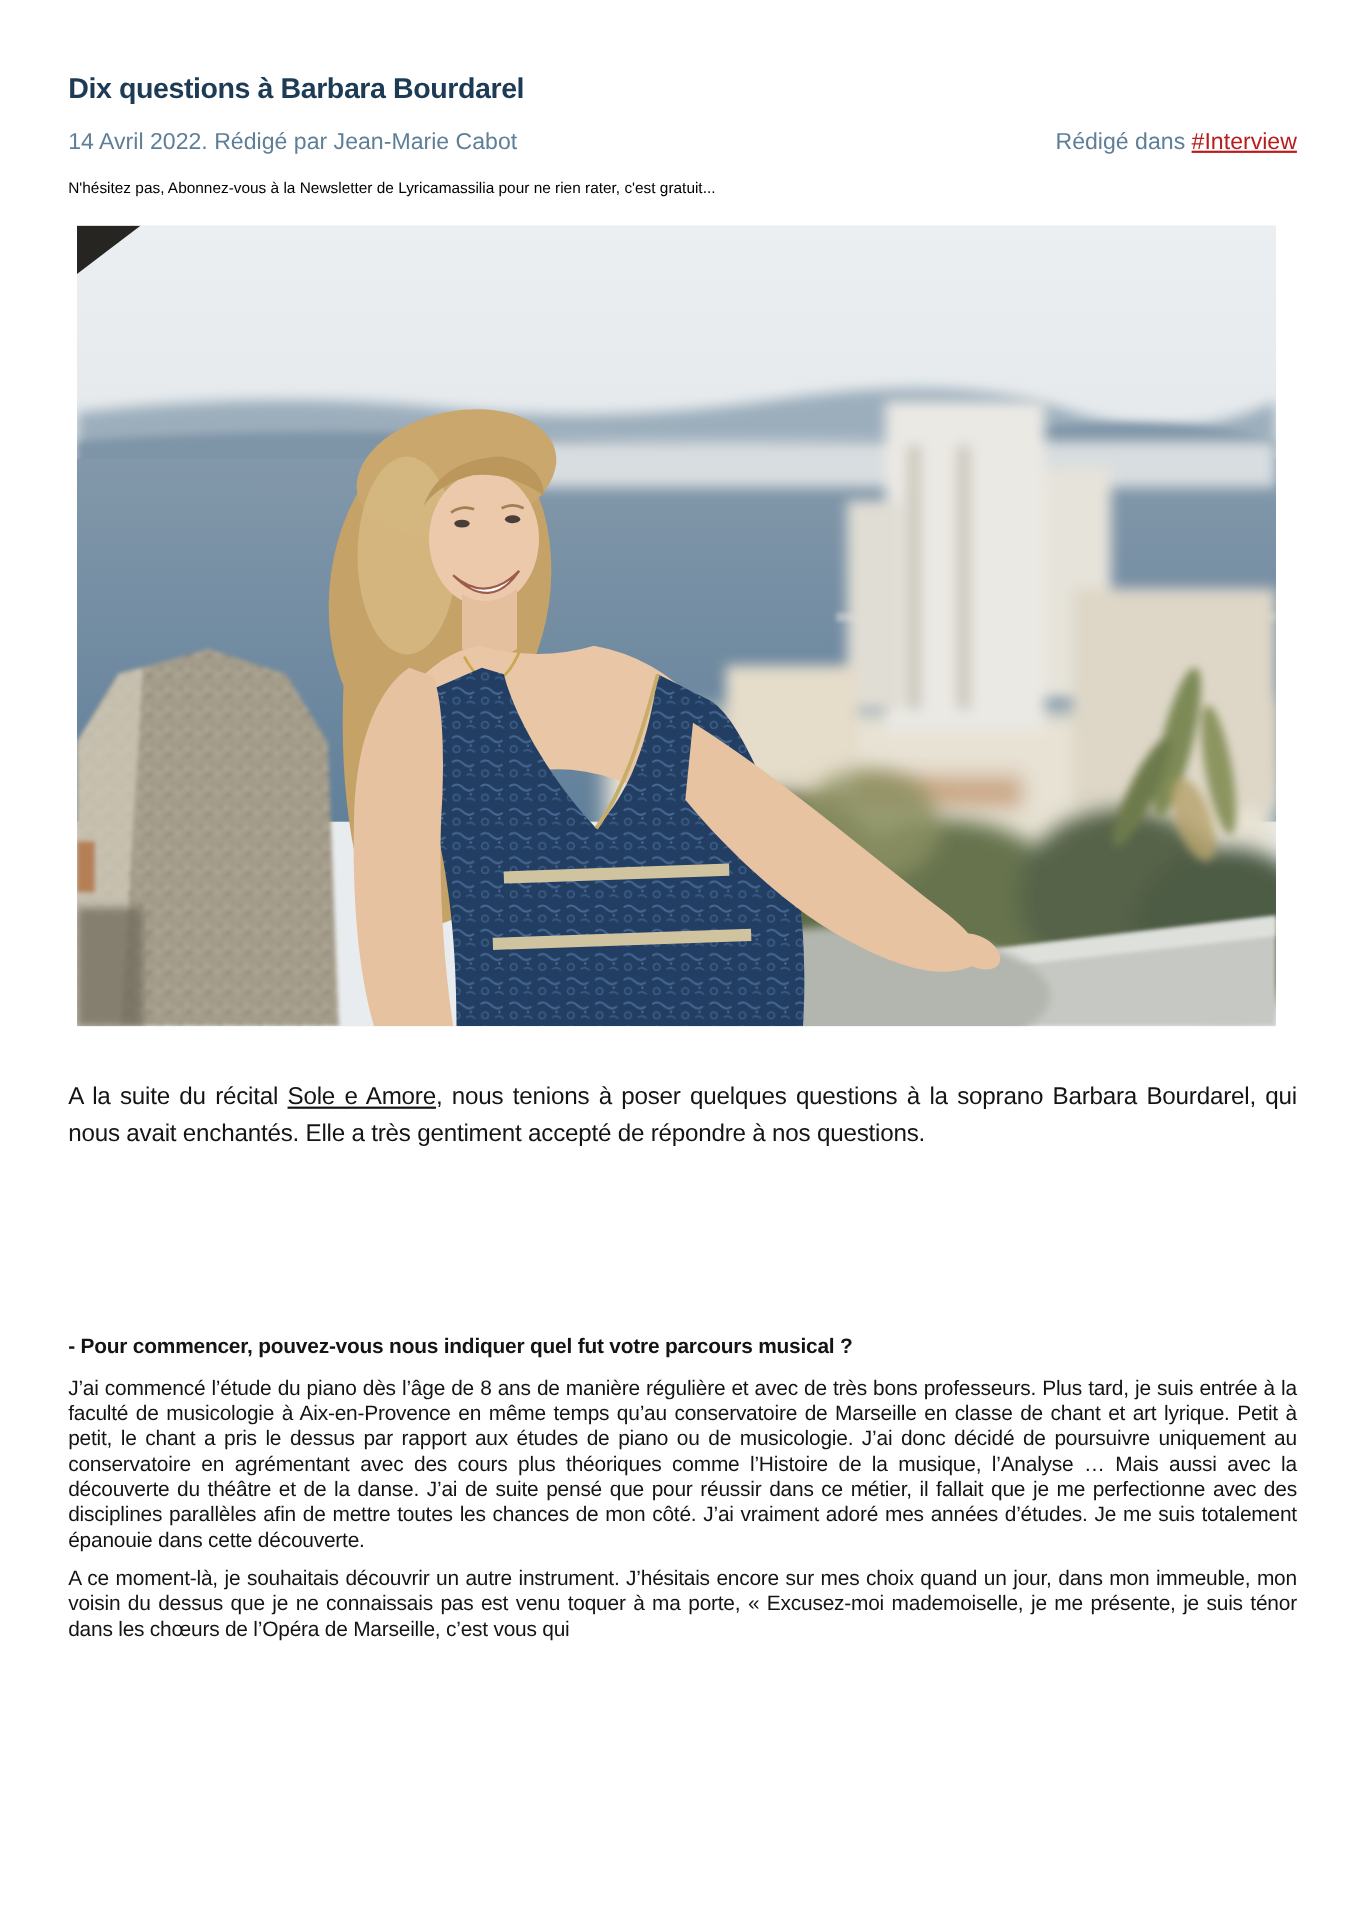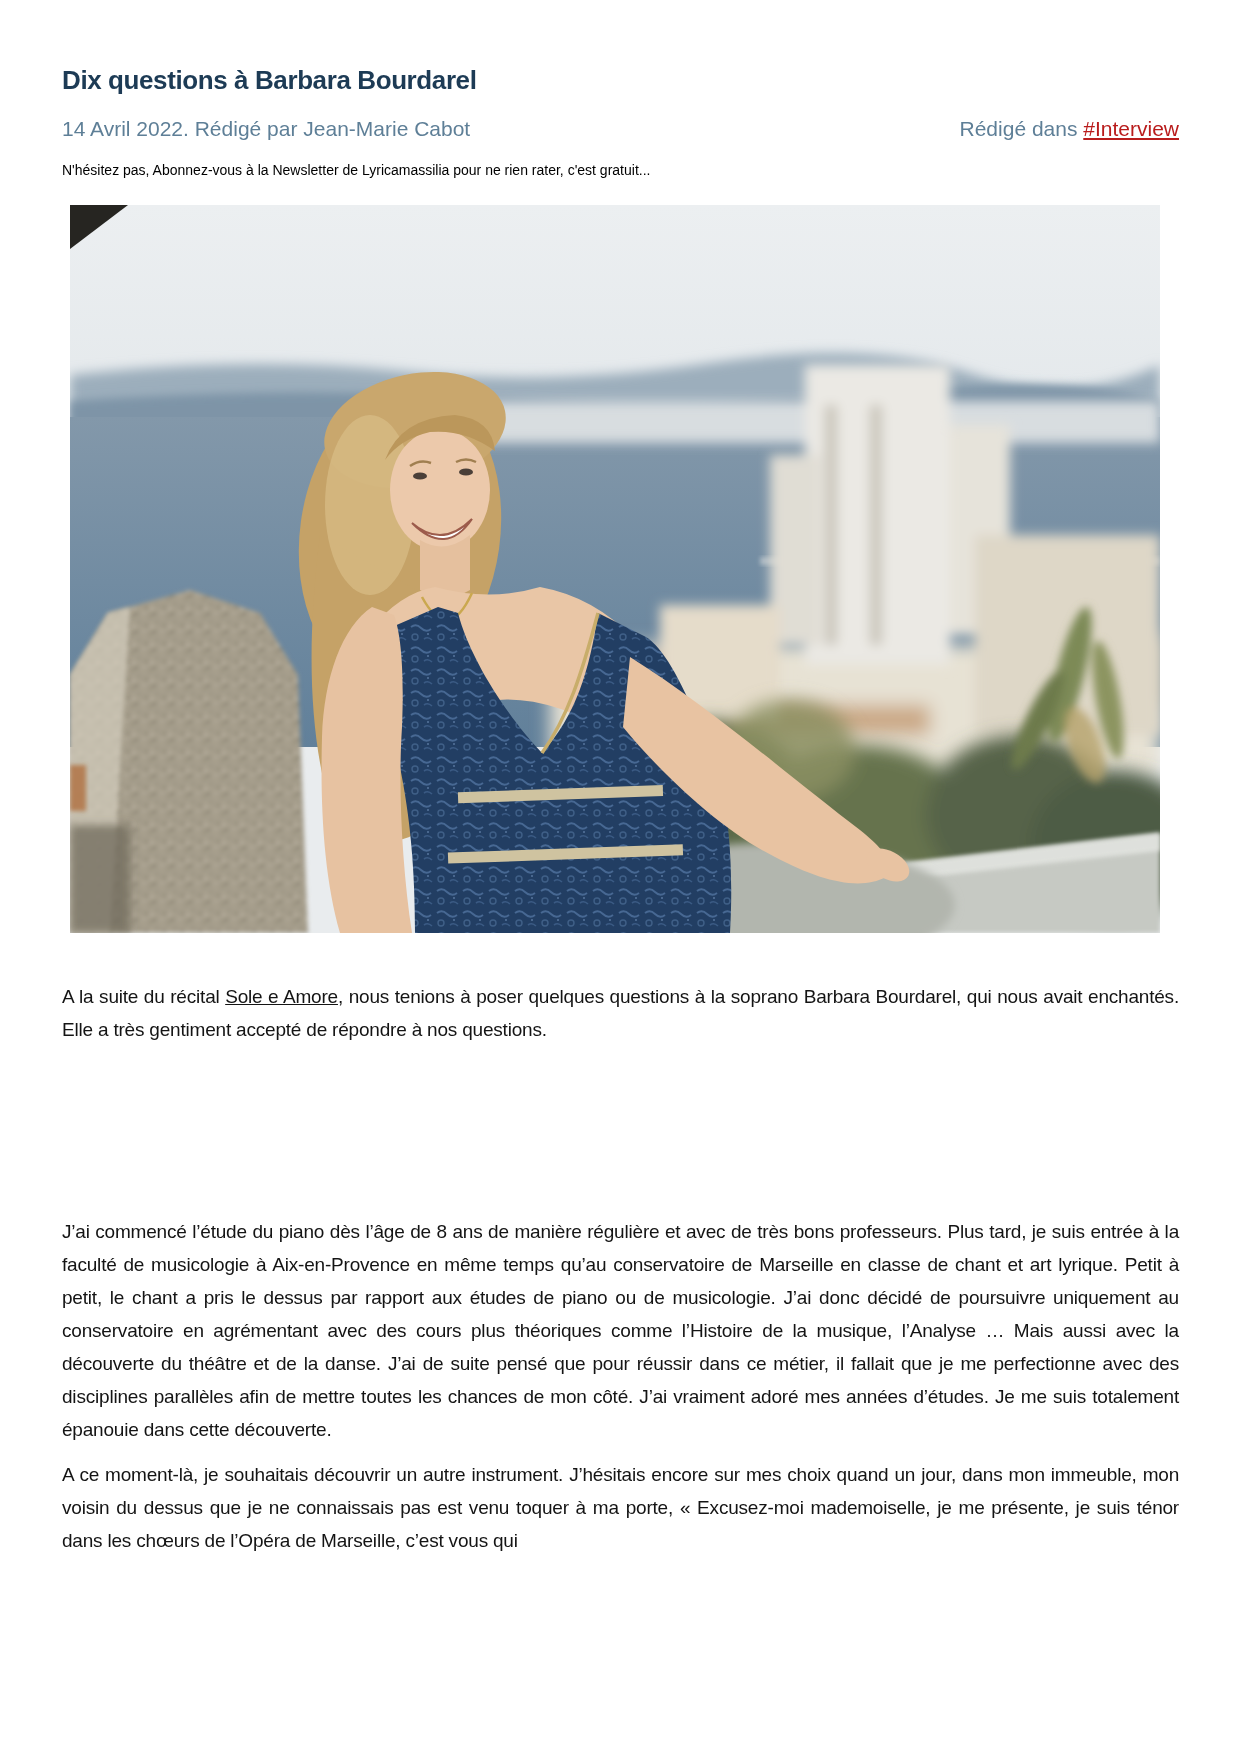--- a/index.html
+++ b/index.html
@@ -30,7 +30,7 @@
   figure.photo svg{display:block;}
   
   .intro{
-    margin-top:47px;font-size:19px;line-height:33px;
+    margin-top:47px;font-size:22px;line-height:33px;
     text-align:justify;letter-spacing:-0.2px;
   }
   .intro a{color:#141414;text-decoration:underline;cursor:pointer;}

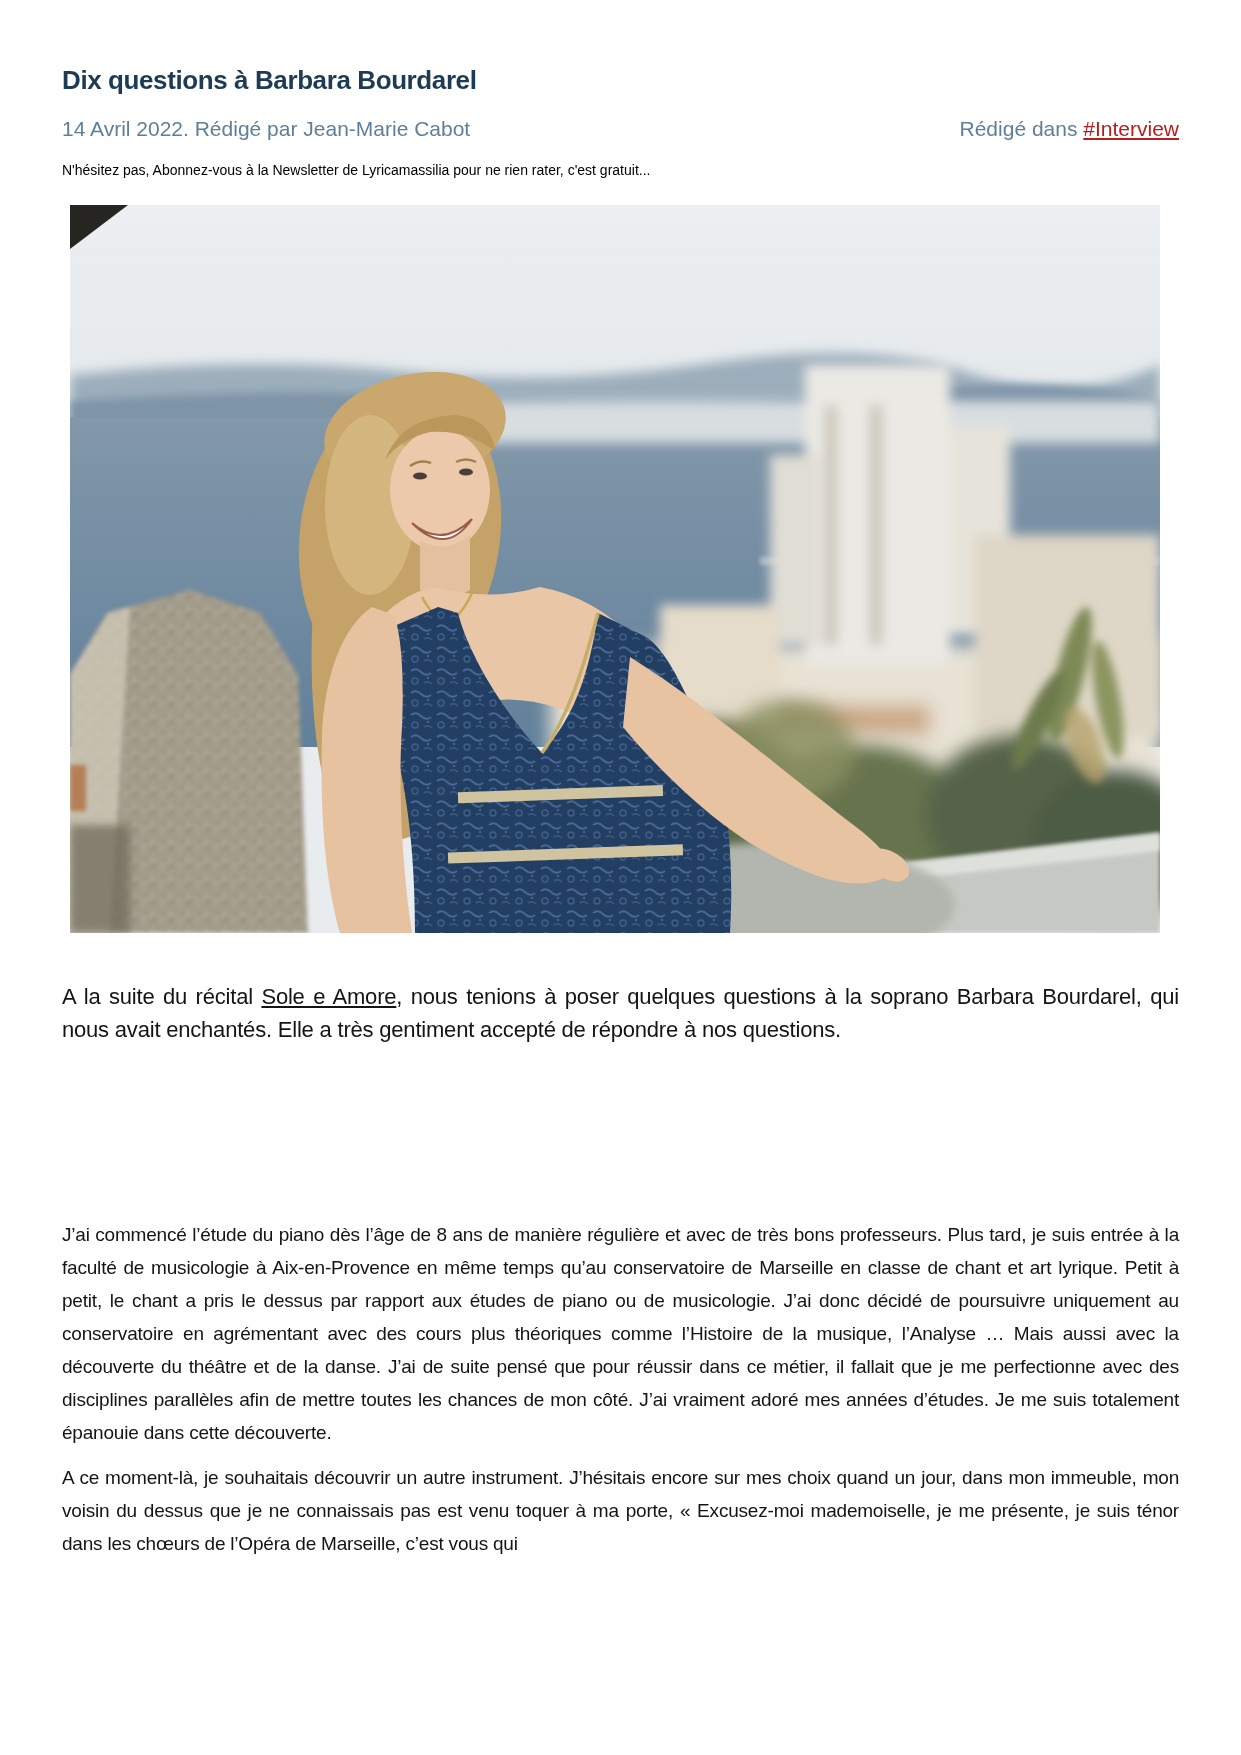--- a/index.html
+++ b/index.html
@@ -199,6 +199,7 @@
 
   <div class="qa-spacer"></div>
 
+  <p class="question">- Pour commencer, pouvez-vous nous indiquer quel fut votre parcours musical ?</p>
   <p class="answer">J’ai commencé l’étude du piano dès l’âge de 8 ans de manière régulière et avec de très bons professeurs. Plus tard, je suis entrée à la faculté de musicologie à Aix-en-Provence en même temps qu’au conservatoire de Marseille en classe de chant et art lyrique. Petit à petit, le chant a pris le dessus par rapport aux études de piano ou de musicologie. J’ai donc décidé de poursuivre uniquement au conservatoire en agrémentant avec des cours plus théoriques comme l’Histoire de la musique, l’Analyse … Mais aussi avec la découverte du théâtre et de la danse. J’ai de suite pensé que pour réussir dans ce métier, il fallait que je me perfectionne avec des disciplines parallèles afin de mettre toutes les chances de mon côté. J’ai vraiment adoré mes années d’études. Je me suis totalement épanouie dans cette découverte.</p>
 
   <p class="answer a2">A ce moment-là, je souhaitais découvrir un autre instrument. J’hésitais encore sur mes choix quand un jour, dans mon immeuble, mon voisin du dessus que je ne connaissais pas est venu toquer à ma porte, « Excusez-moi mademoiselle, je me présente, je suis ténor dans les chœurs de l’Opéra de Marseille, c’est vous qui</p>

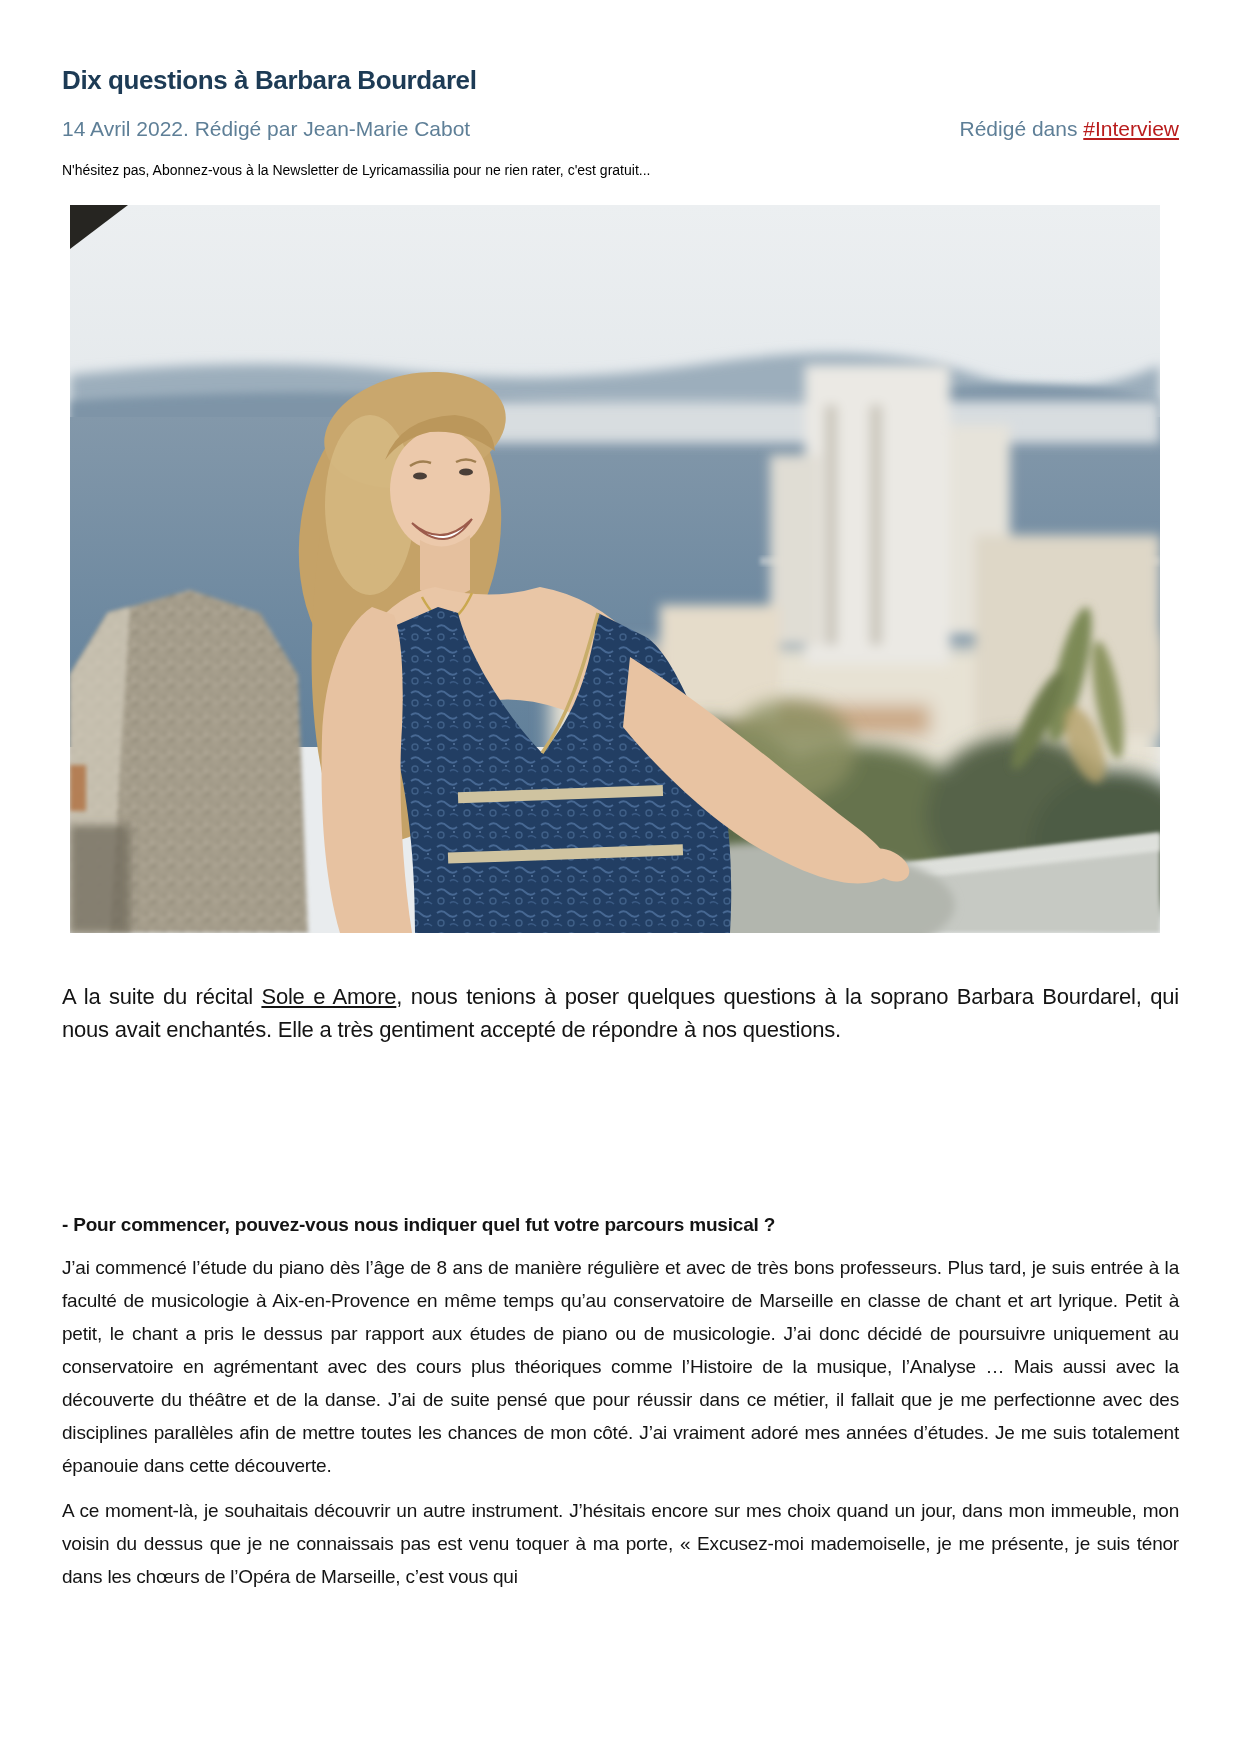--- a/index.html
+++ b/index.html
@@ -40,7 +40,7 @@
     letter-spacing:-0.2px;
   }
   .answer{
-    margin:10px 0 0 0;font-size:19px;line-height:33px;
+    margin:10px 0 0 0;font-size:19px;line-height:23px;
     text-align:justify;letter-spacing:-0.2px;
   }
   .q2{margin-top:42px;}

